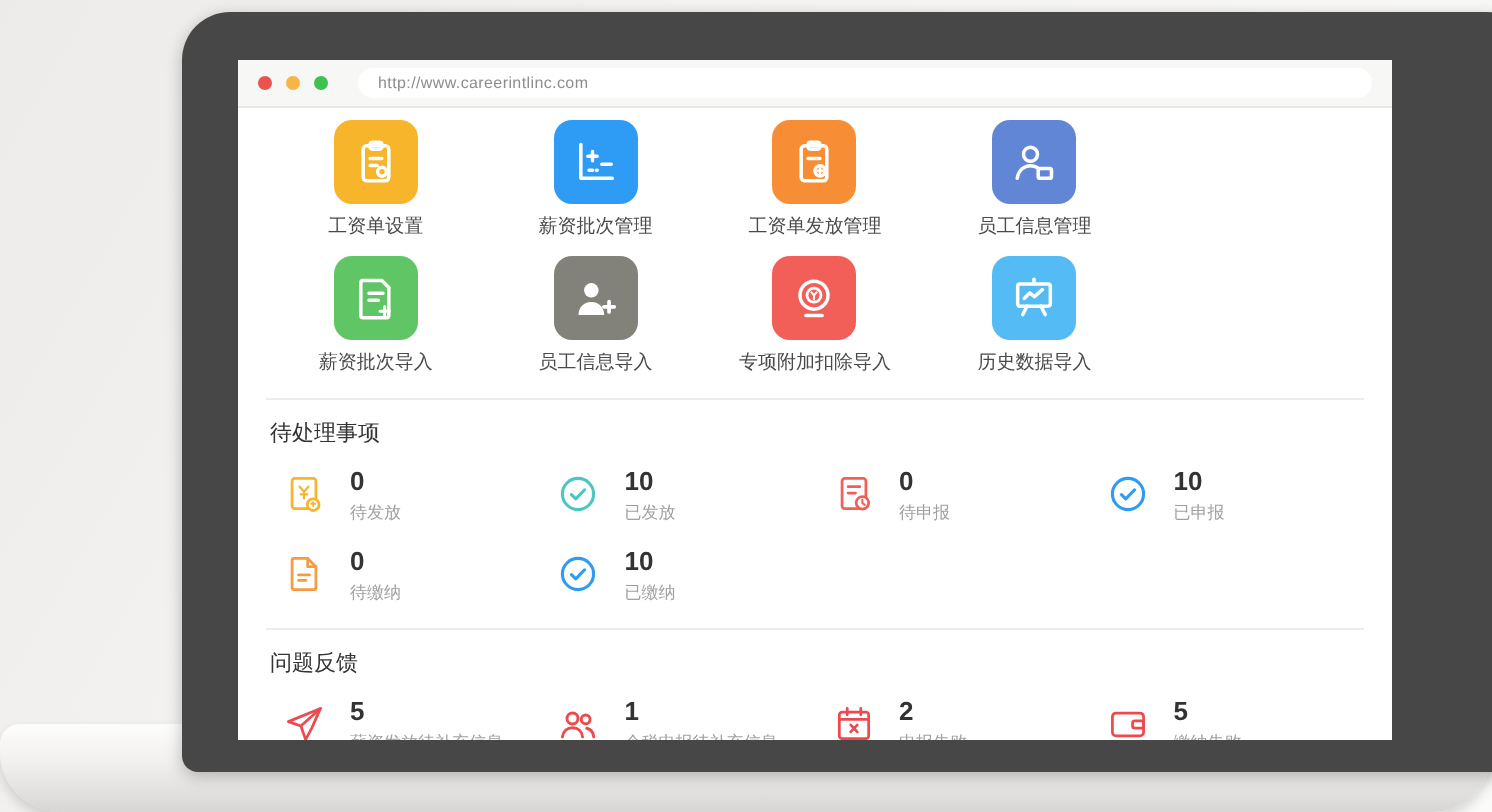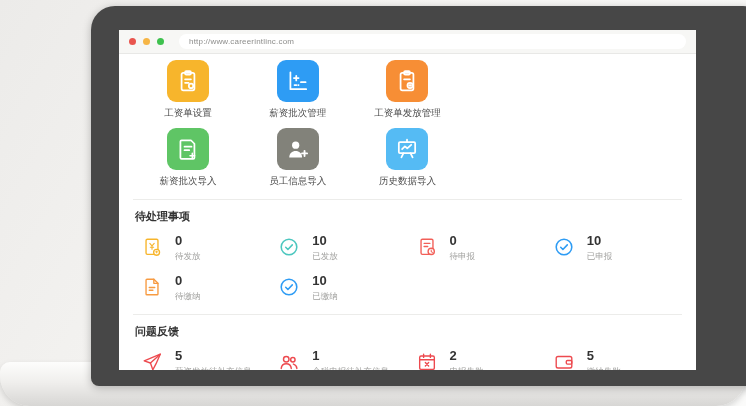--- a/index.html
+++ b/index.html
@@ -98,6 +98,16 @@
             </div>
             <div class="app-label">工资单发放管理</div>
           </div>
+          <div class="app">
+            <div class="app-icon" style="background: rgb(98, 134, 214);">
+              <svg viewBox="0 0 24 24" fill="none" stroke="#fff" stroke-width="1.5" stroke-linecap="round" stroke-linejoin="round">
+                <circle cx="10.5" cy="8.7" r="3"></circle>
+                  <path d="M4.8 19c.5-3.4 2.9-5.4 5.7-5.4 1.4 0 2.7.5 3.7 1.4"></path>
+                <rect x="13.8" y="14.8" width="5.7" height="4.2" rx=".8"></rect>
+              </svg>
+            </div>
+            <div class="app-label">员工信息管理</div>
+          </div>
         </div>
 
         <div class="app-grid row2">

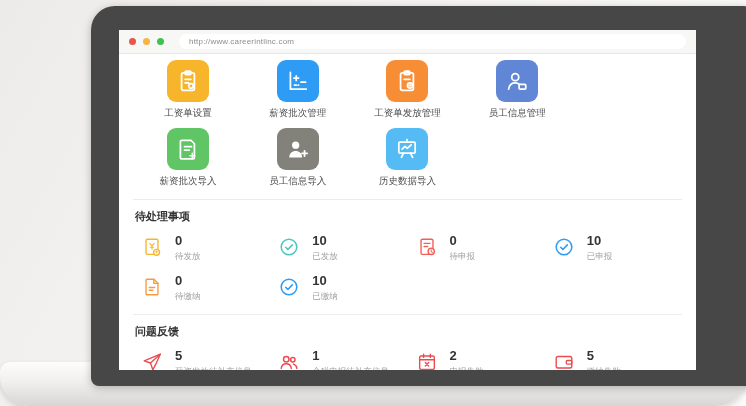--- a/index.html
+++ b/index.html
@@ -132,6 +132,17 @@
             <div class="app-label">员工信息导入</div>
           </div>
           <div class="app">
+            <div class="app-icon" style="background: rgb(242, 95, 88);">
+              <svg viewBox="0 0 24 24" fill="none" stroke="#fff" stroke-width="1.5" stroke-linecap="round" stroke-linejoin="round">
+                <circle cx="12" cy="10.8" r="6"></circle>
+                  <circle cx="12" cy="10.8" r="3" stroke-width="1.2"></circle>
+                <path d="M10.9 9.6l1.1 1.2 1.1-1.2M12 10.8v1.8" stroke-width=".9"></path>
+                  <path d="M8.5 19.5h7"></path>
+              </svg>
+            </div>
+            <div class="app-label">专项附加扣除导入</div>
+          </div>
+          <div class="app">
             <div class="app-icon" style="background: rgb(85, 187, 244);">
               <svg viewBox="0 0 24 24" fill="none" stroke="#fff" stroke-width="1.5" stroke-linecap="round" stroke-linejoin="round">
                 <rect x="5" y="6" width="14" height="9.5" rx="1"></rect>

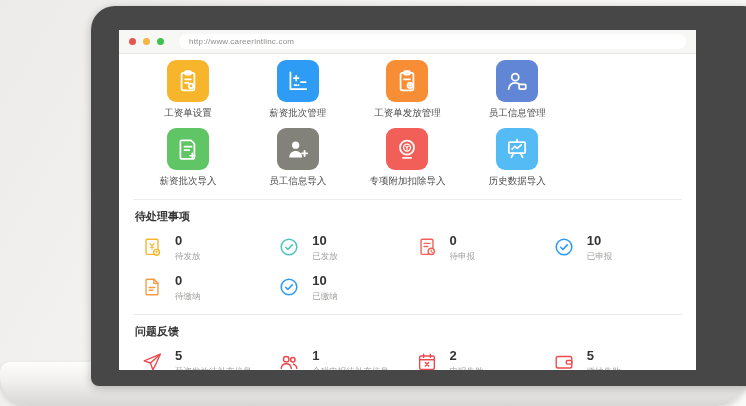--- a/index.html
+++ b/index.html
@@ -37,7 +37,7 @@
   .row2 { margin-top:8px; }
 
   .divider { height:1px; background:#ececea; margin-top:11px; }
-  .section-title { font-size:11px; color:#333333; font-weight:bold; margin:9px 2px 10px; }
+  .section-title { font-size:11px; color:#333333; font-weight:normal; margin:9px 2px 10px; }
 
   .stat-grid { display:grid; grid-template-columns:repeat(4,1fr); margin-bottom:11px; }
   .stat { display:flex; align-items:flex-start; padding-left:8px; cursor:pointer; }

